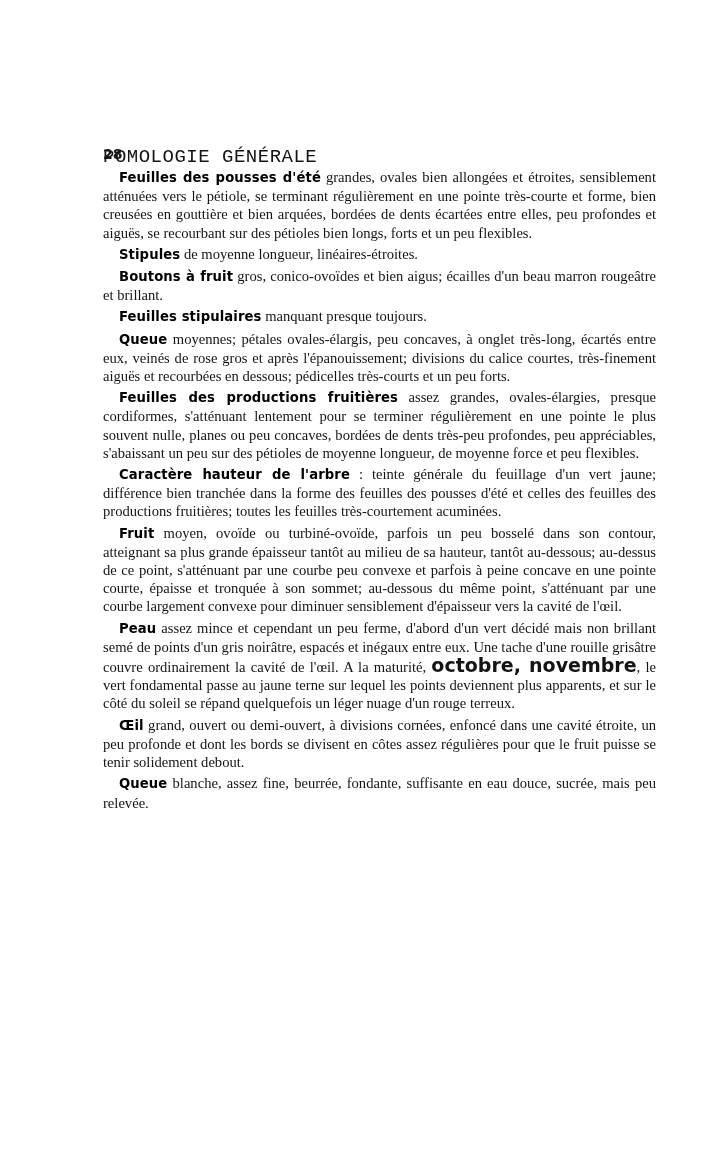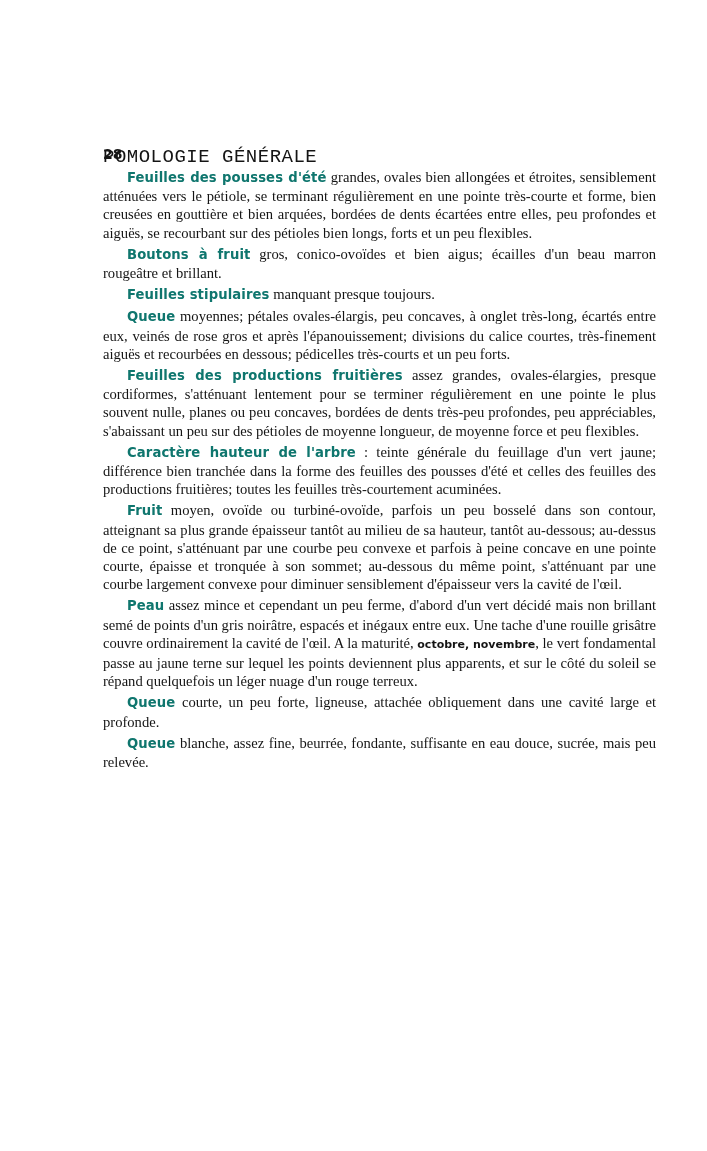--- a/index.html
+++ b/index.html
@@ -31,8 +31,7 @@
     .term {
       font-family: "DejaVu Sans", "Liberation Sans", sans-serif;
       font-weight: bold; font-size: 13.2px; letter-spacing: 0.1px;
-      color: #0f766e;
-      margin-left: 8px;
+      color: #000000;
     }
     .inline-bold {
       font-family: "DejaVu Sans", "Liberation Sans", sans-serif;

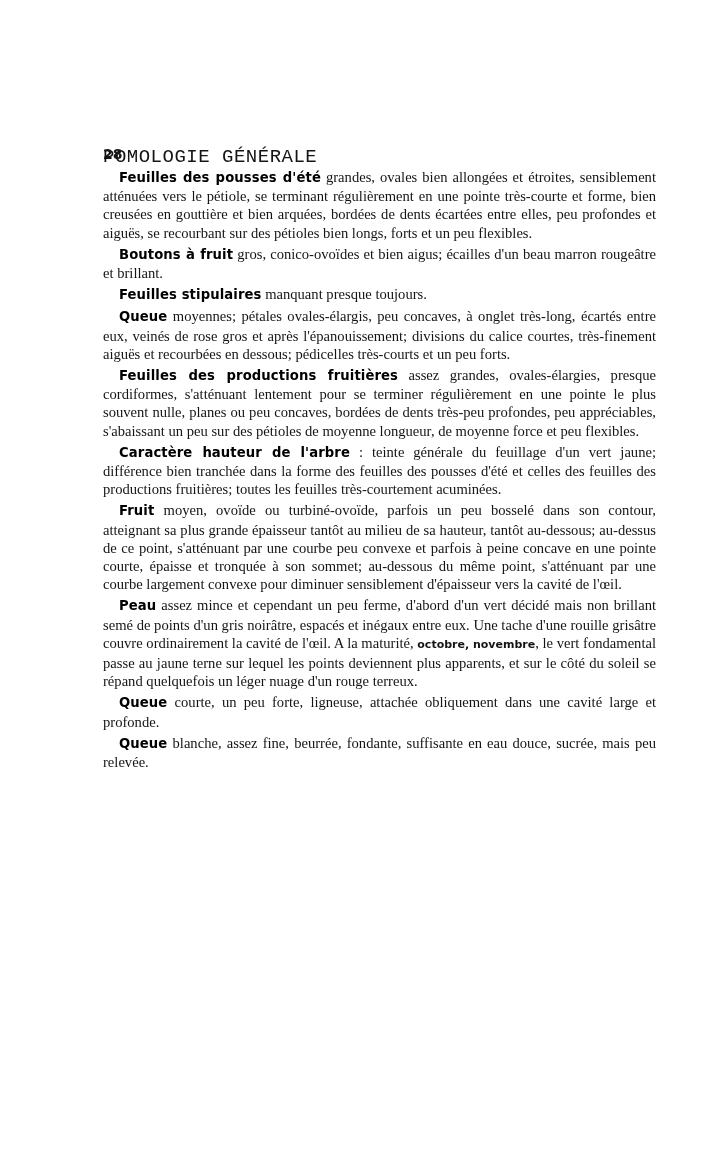--- a/index.html
+++ b/index.html
@@ -49,6 +49,7 @@
 
   <p class="para"><span class="term">Feuilles des pousses d'été</span><span> grandes, ovales bien allongées et étroites, sensiblement atténuées vers le pétiole, se terminant régulièrement en une pointe très-courte et forme, bien creusées en gouttière et bien arquées, bordées de dents écartées entre elles, peu profondes et aiguës, se recourbant sur des pétioles bien longs, forts et un peu flexibles.</span></p>
 
+  <p class="para"><span class="term">Stipules</span><span> de moyenne longueur, linéaires-étroites.</span></p>
 
   <p class="para"><span class="term">Boutons à fruit</span><span> gros, conico-ovoïdes et bien aigus; écailles d'un beau marron rougeâtre et brillant.</span></p>
 

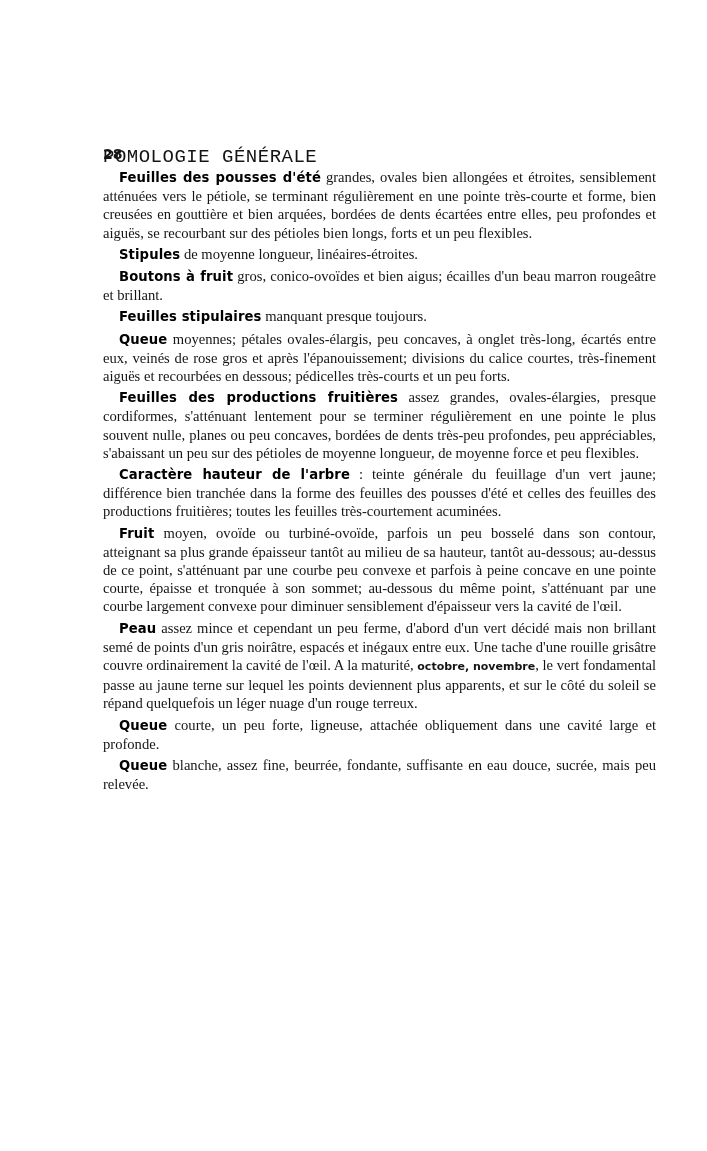--- a/index.html
+++ b/index.html
@@ -35,7 +35,7 @@
     }
     .inline-bold {
       font-family: "DejaVu Sans", "Liberation Sans", sans-serif;
-      font-weight: bold; font-size: 11px;
+      font-weight: bold; font-size: 19px;
     }
   </style>
 </head>

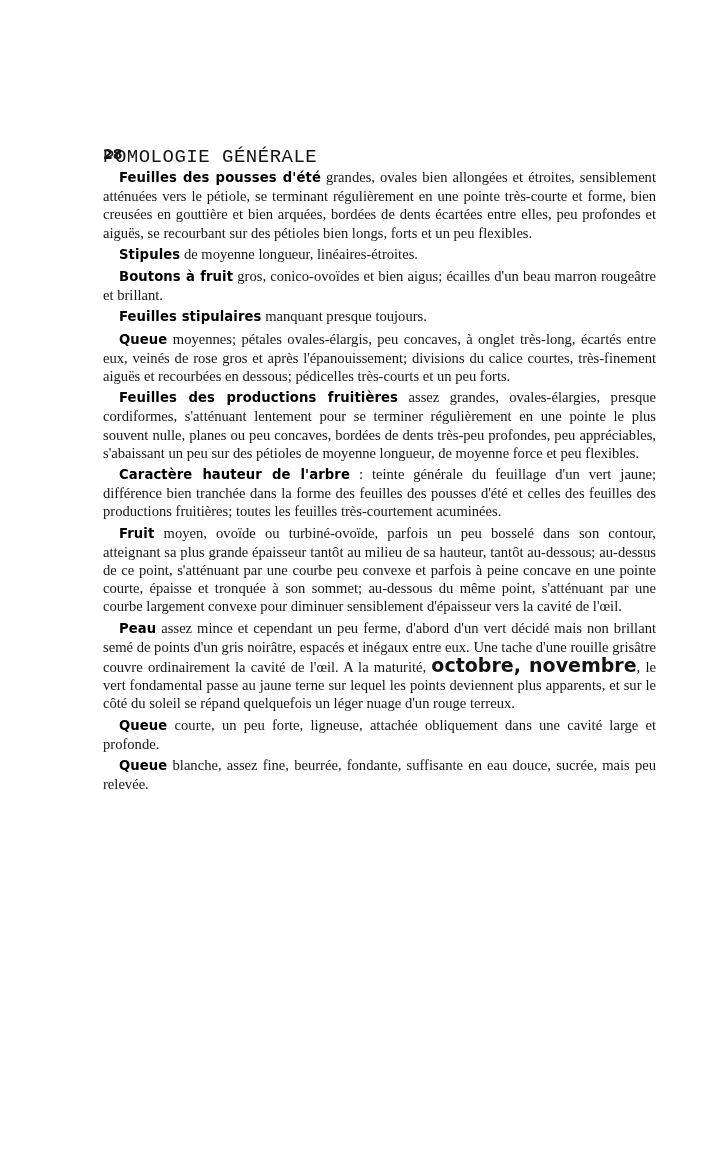--- a/index.html
+++ b/index.html
@@ -65,6 +65,7 @@
 
   <p class="para"><span class="term">Peau</span><span> assez mince et cependant un peu ferme, d'abord d'un vert décidé mais non brillant semé de points d'un gris noirâtre, espacés et inégaux entre eux. Une tache d'une rouille grisâtre couvre ordinairement la cavité de l'œil. A la maturité, </span><span class="inline-bold">octobre, novembre</span><span>, le vert fondamental passe au jaune terne sur lequel les points deviennent plus apparents, et sur le côté du soleil se répand quelquefois un léger nuage d'un rouge terreux.</span></p>
 
+  <p class="para"><span class="term">Œil</span><span> grand, ouvert ou demi-ouvert, à divisions cornées, enfoncé dans une cavité étroite, un peu profonde et dont les bords se divisent en côtes assez régulières pour que le fruit puisse se tenir solidement debout.</span></p>
 
   <p class="para"><span class="term">Queue</span><span> courte, un peu forte, ligneuse, attachée obliquement dans une cavité large et profonde.</span></p>
 

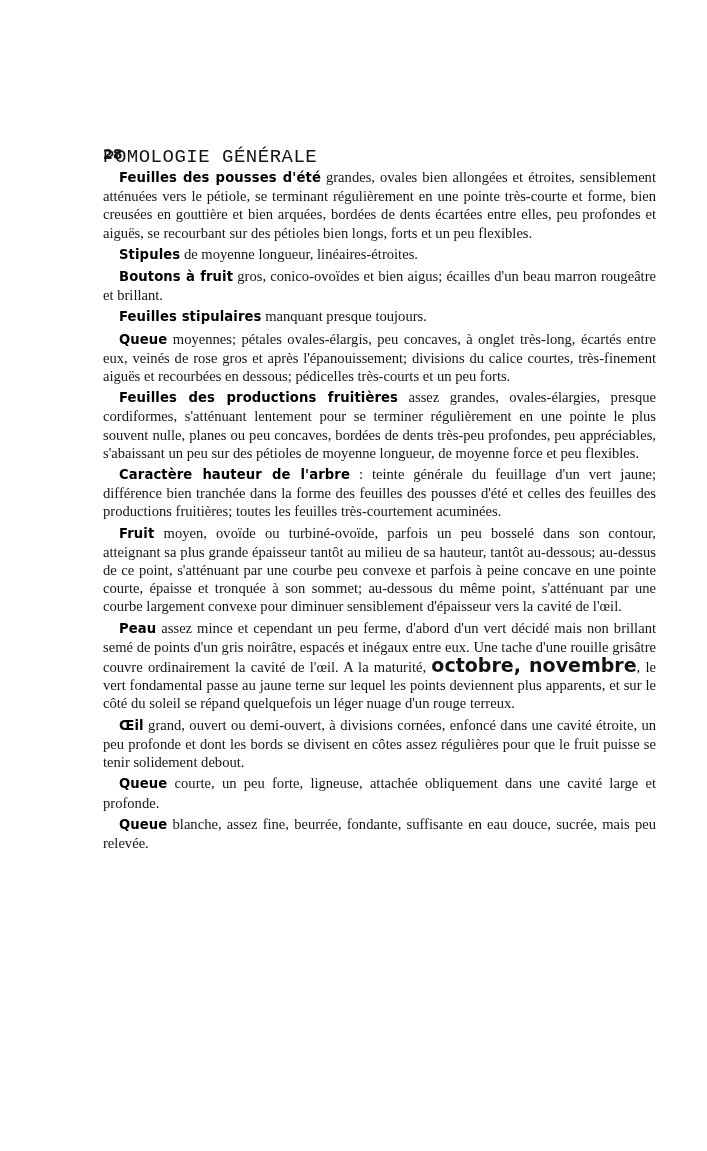--- a/index.html
+++ b/index.html
@@ -67,7 +67,6 @@
 
   <p class="para"><span class="term">Œil</span><span> grand, ouvert ou demi-ouvert, à divisions cornées, enfoncé dans une cavité étroite, un peu profonde et dont les bords se divisent en côtes assez régulières pour que le fruit puisse se tenir solidement debout.</span></p>
 
-  <p class="para"><span class="term">Queue</span><span> courte, un peu forte, ligneuse, attachée obliquement dans une cavité large et profonde.</span></p>
 
   <p class="para"><span class="term">Queue</span><span> blanche, assez fine, beurrée, fondante, suffisante en eau douce, sucrée, mais peu relevée.</span></p>
 </div>

